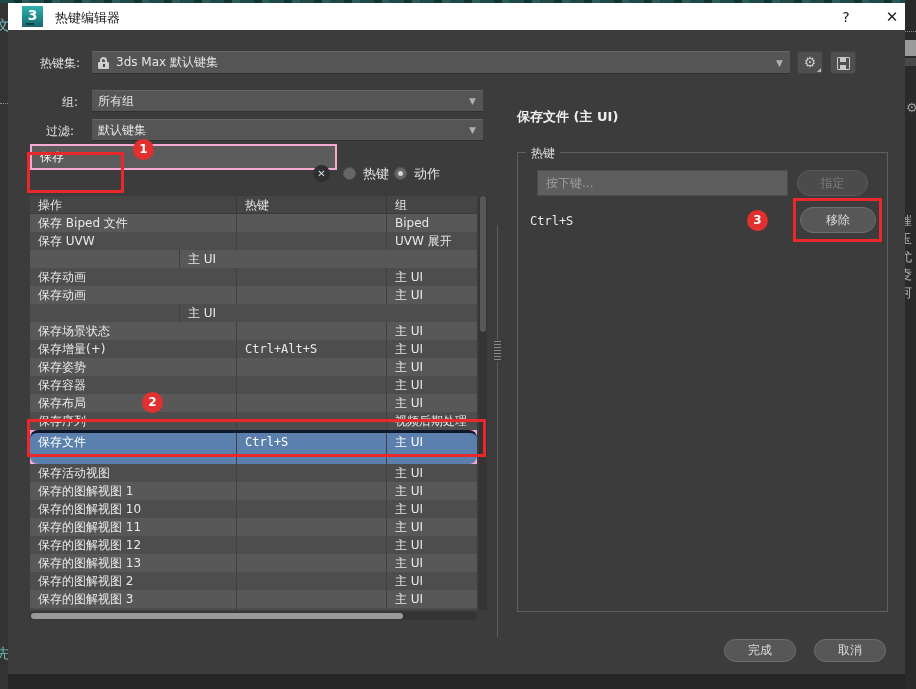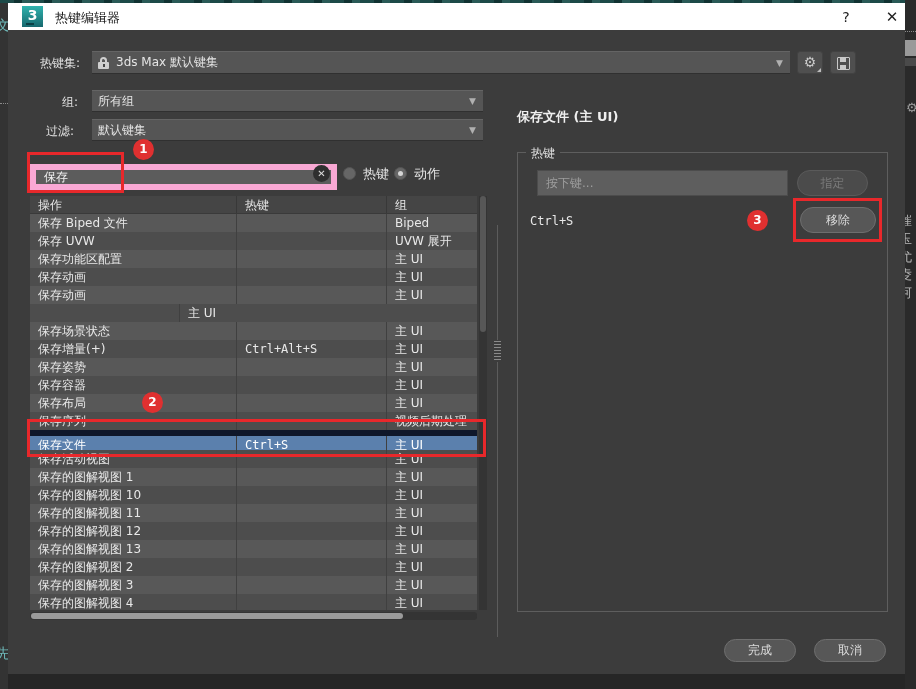--- a/index.html
+++ b/index.html
@@ -66,8 +66,8 @@
   .floppy:after { content:""; position:absolute; left:2px; bottom:0; width:6px; height:4px; background:#c9c9c9; }
 
   
-  .search-input { position:absolute; left:30px; top:164px; width:307px; height:26px;
-    background:#5c5c5c; border:6px solid #f9a8d4; color:#f2f2f2; font-size:12px;
+  .search-input { position:absolute; left:30px; top:144px; width:307px; height:26px;
+    background:#5c5c5c; border:2px solid #f9a8d4; color:#f2f2f2; font-size:12px;
     font-family:"DejaVu Sans", sans-serif; padding:0 26px 0 8px; outline:none; }
   .clear-btn { position:absolute; left:313px; top:165px; width:17px; height:17px; border-radius:50%;
     background:#2f2f2f; color:#ddd; font-size:10px; text-align:center; line-height:17px; }

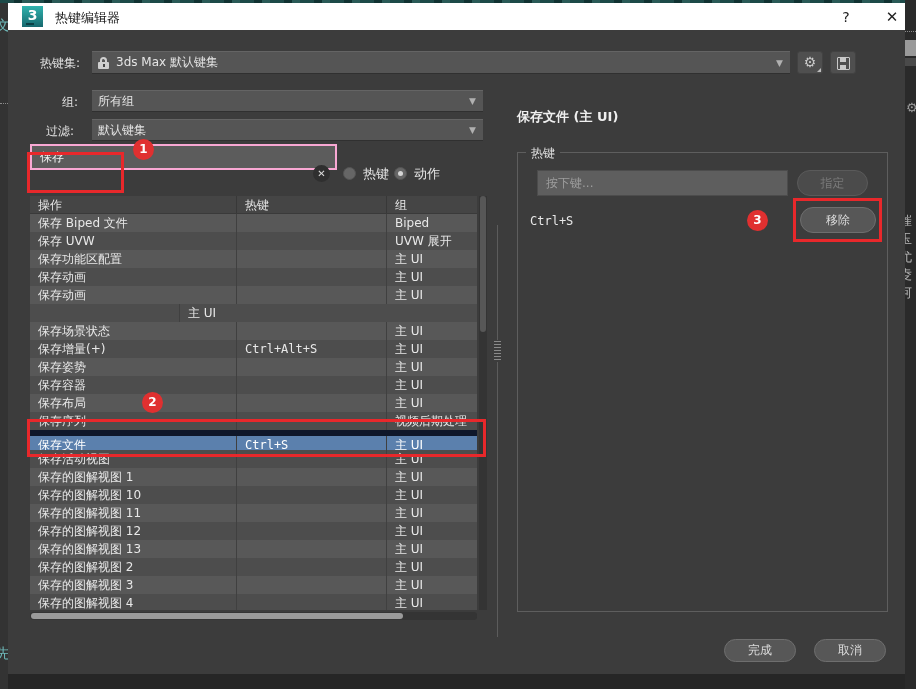--- a/index.html
+++ b/index.html
@@ -217,7 +217,6 @@
     <span class="c-group">UVW 展开</span>
   </div>
       <div class="trow odd">
-    <span class="c-action">保存功能区配置</span>
     <span class="c-hotkey"></span>
     <span class="c-group">主 UI</span>
   </div>

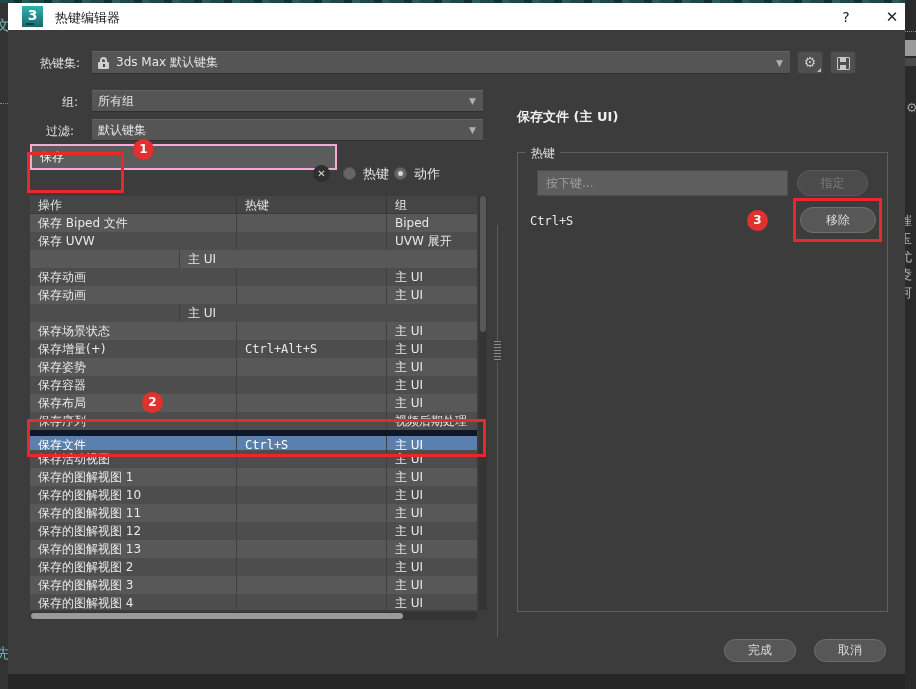--- a/index.html
+++ b/index.html
@@ -87,7 +87,7 @@
   .trow { display:flex; height:18px; font-size:12px; color:#e8e8e8; }
   .trow .c-action, .trow .c-hotkey { border-right:1px solid #404040; }
   .trow.odd { background:#585858; } .trow.even { background:#4d4d4d; }
-  .trow.sel { background:#5b80ad; border-top:6px solid #0f172a; height:20px; color:#fff; }
+  .trow.sel { background:#5b80ad; border-top:3px solid #0f172a; height:34px; color:#fff;border-radius:8px; }
 
   .vscroll { position:absolute; left:479px; top:196px; width:8px; height:414px; background:#343434; }
   .vscroll .thumb { position:absolute; left:1px; top:0; width:6px; height:136px; background:#575757; border-radius:3px; }

